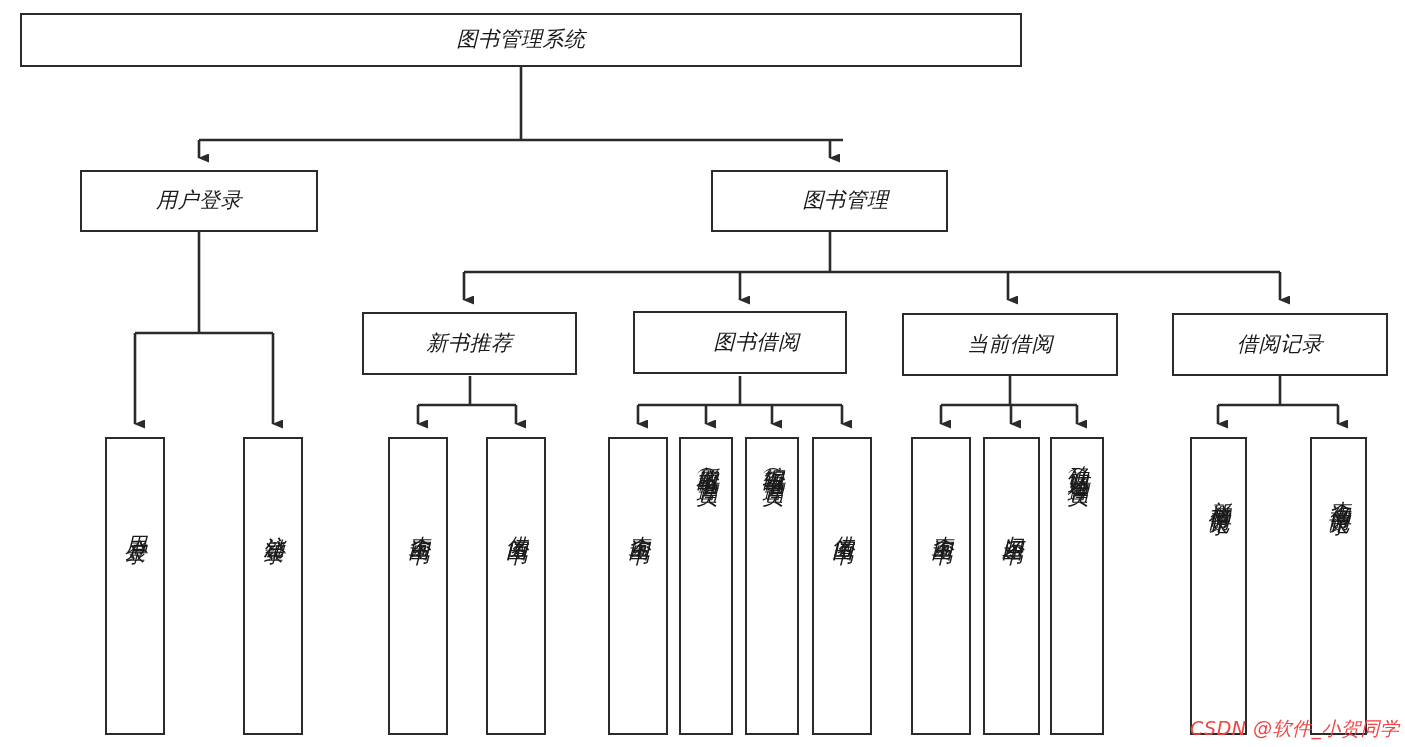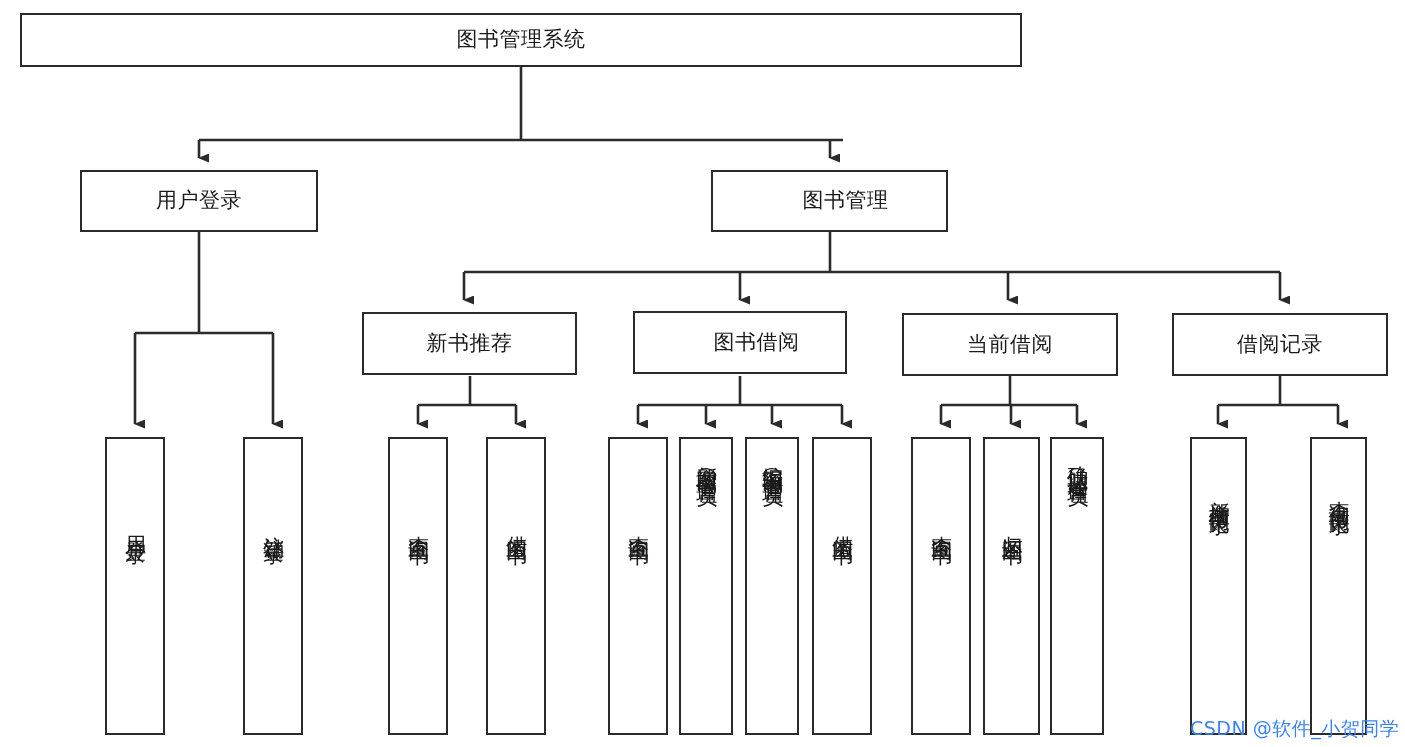--- a/index.html
+++ b/index.html
@@ -16,6 +16,7 @@
     height: 747px;
     background: #ffffff;
     overflow: hidden;
+    font-style: italic;
   }
   svg.flow {
     position: absolute;

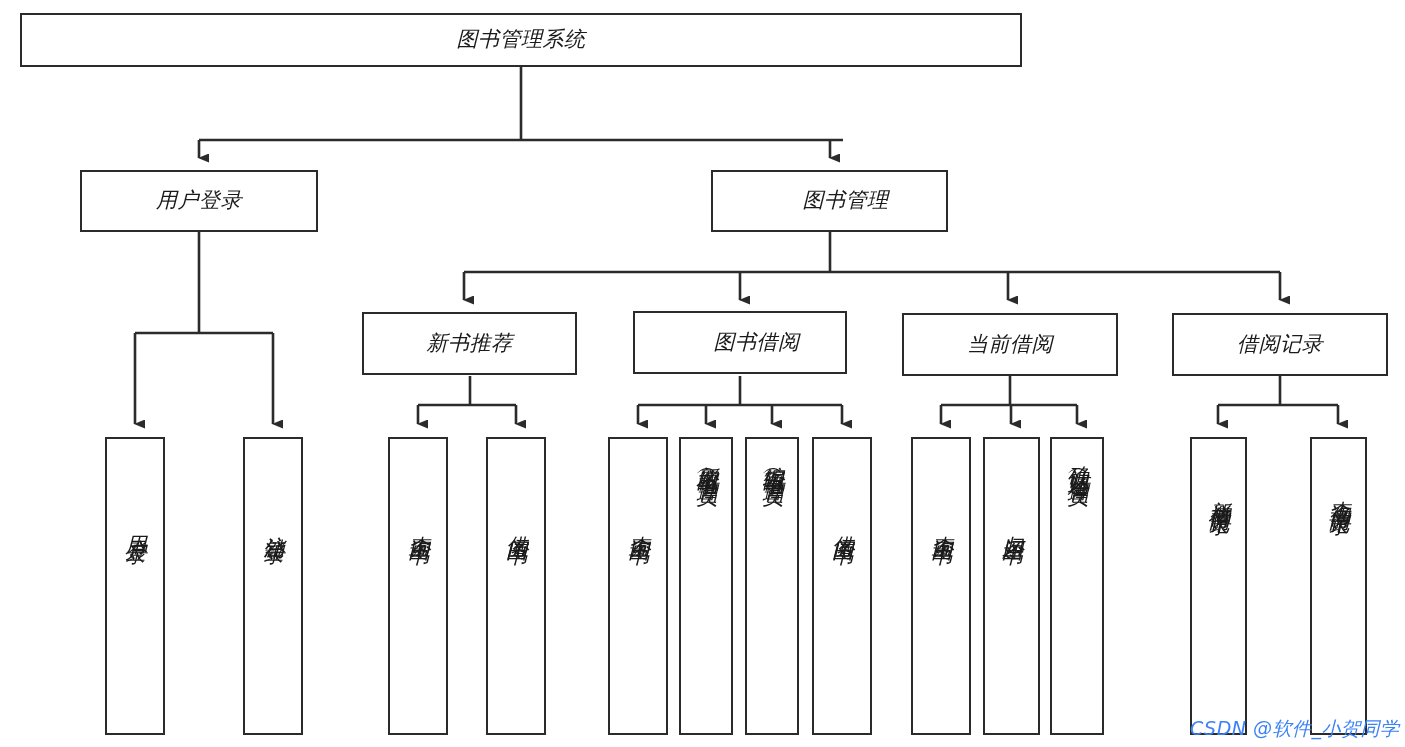--- a/index.html
+++ b/index.html
@@ -55,7 +55,7 @@
   }
   .watermark {
     position: absolute;
-    color: #3b82f6;
+    color: #ef4444;
     font-size: 19px;
     letter-spacing: 0.5px;
     white-space: nowrap;

